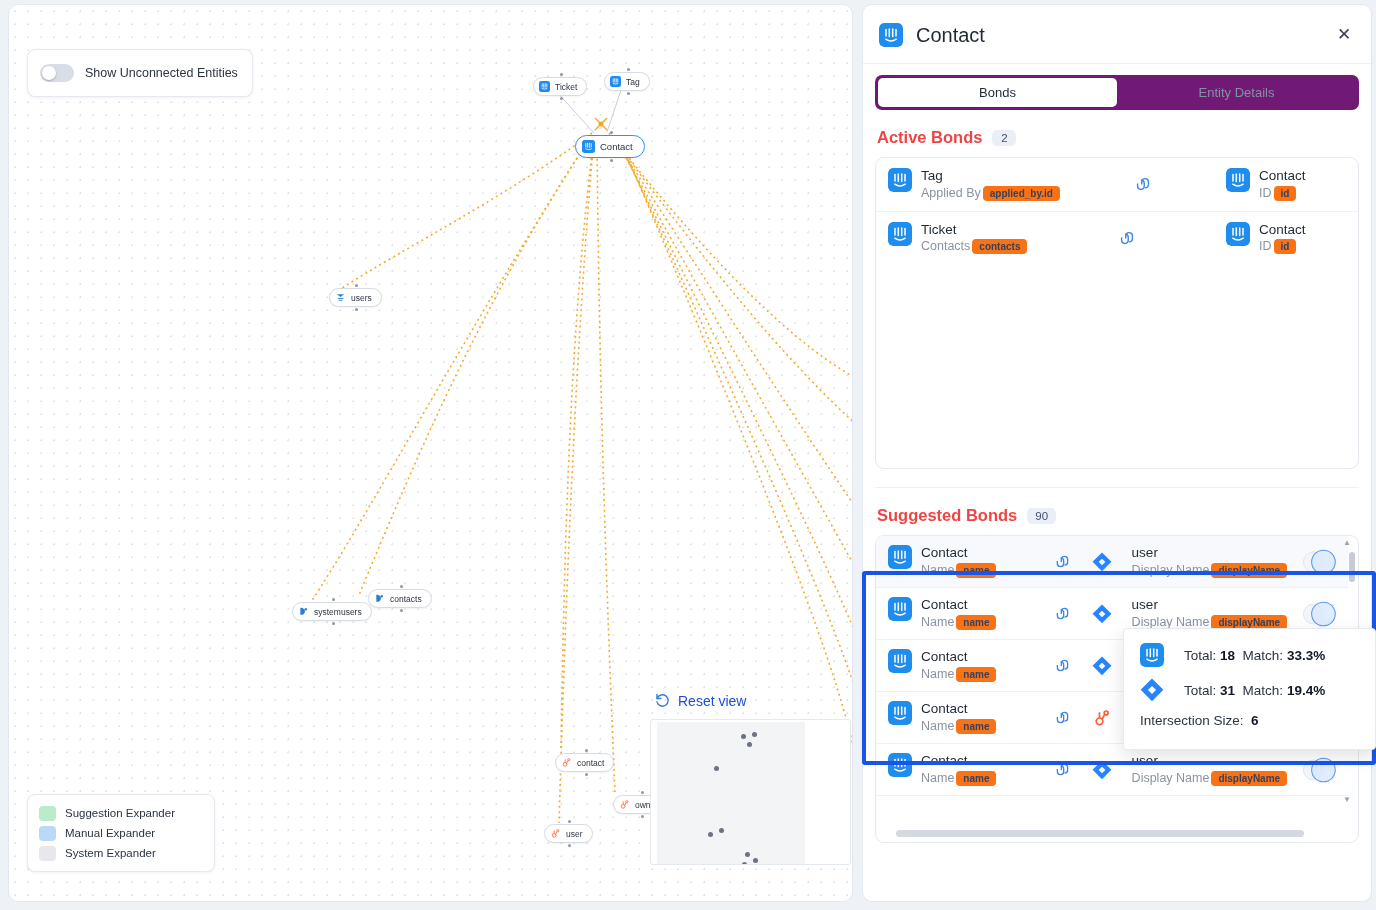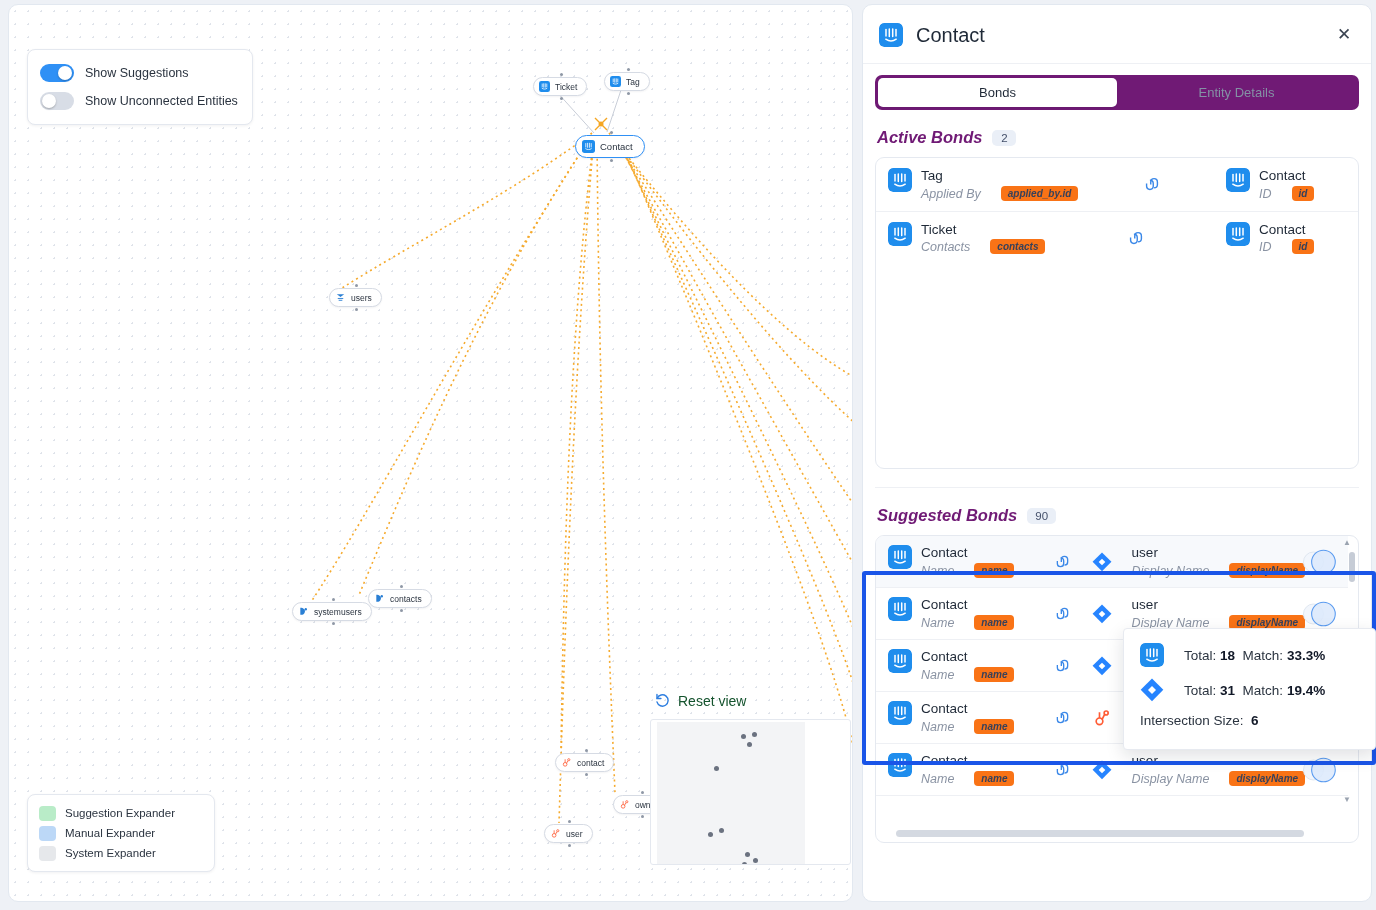--- a/index.html
+++ b/index.html
@@ -392,12 +392,6 @@
 
     <div class="ctrl-box">
       <div class="ctrl-row">
-        <span class="switch on">
-            <span class="knob"></span>
-          </span>
-        <span class="ctrl-label">Show Suggestions</span>
-      </div>
-      <div class="ctrl-row">
         <span class="switch">
             <span class="knob"></span>
           </span>

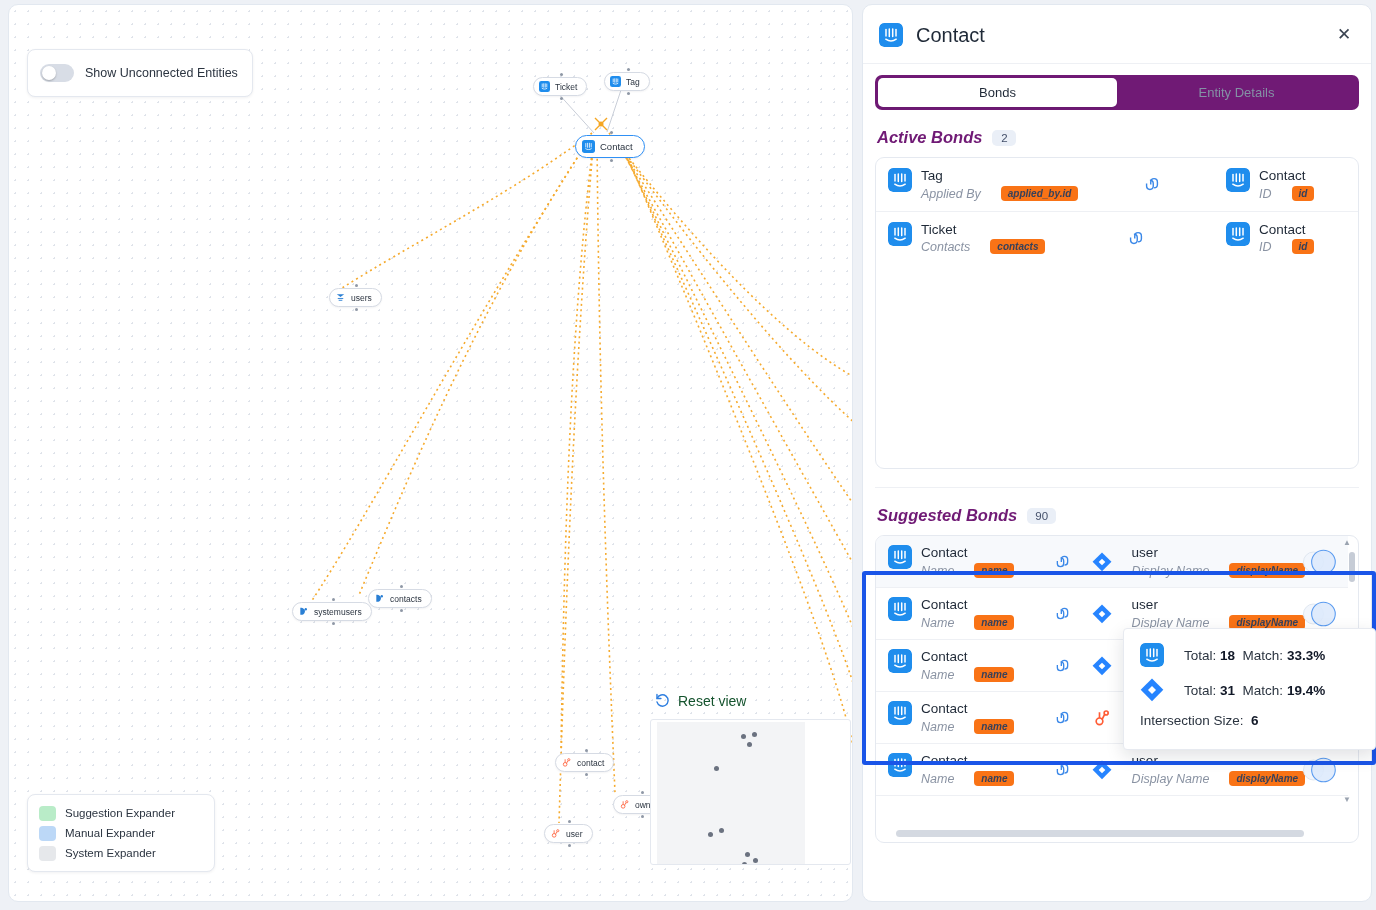--- a/index.html
+++ b/index.html
@@ -149,7 +149,7 @@
   .tab.active { background: #ffffff; color: #1f2937; box-shadow: 0 1px 2px rgba(16,24,40,.09); }
 
   .sec-title-row { display: flex; align-items: center; gap: 10px; padding: 18px 14px 10px 14px; }
-  .sec-title { font-size: 16.5px; font-weight: bold; color: #701a75; font-style: italic; }
+  .sec-title { font-size: 16.5px; font-weight: bold; color: #ef4444; }
   .count-pill {
     background: #eaeff7; color: #44506a;
     font-size: 11.5px; border-radius: 5px;

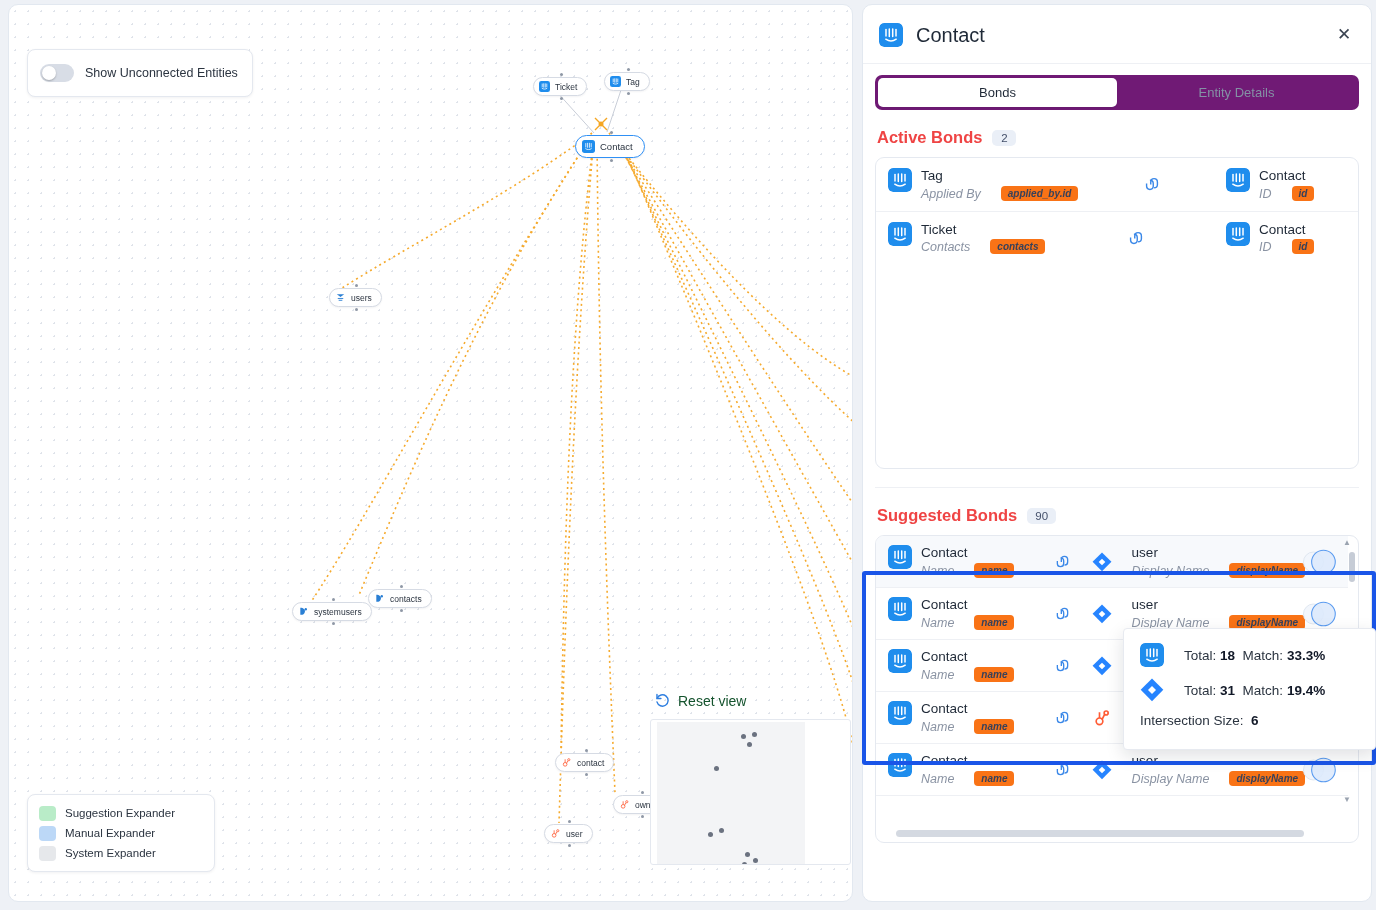--- a/index.html
+++ b/index.html
@@ -179,7 +179,7 @@
   }
   .ent-txt { display: flex; flex-direction: column; gap: 2px; min-width: 0; }
   .ent-name { font-size: 13.5px; color: #1f2937; line-height: 1.15; }
-  .ent-sub { display: flex; align-items: flex-end; gap: 20px; font-style: italic; }
+  .ent-sub { display: flex; align-items: flex-start; gap: 2px; }
   .ent-field { font-size: 12.5px; color: #8a93a3; white-space: nowrap; }
   .chip {
     background: #f97316; color: #37415a;

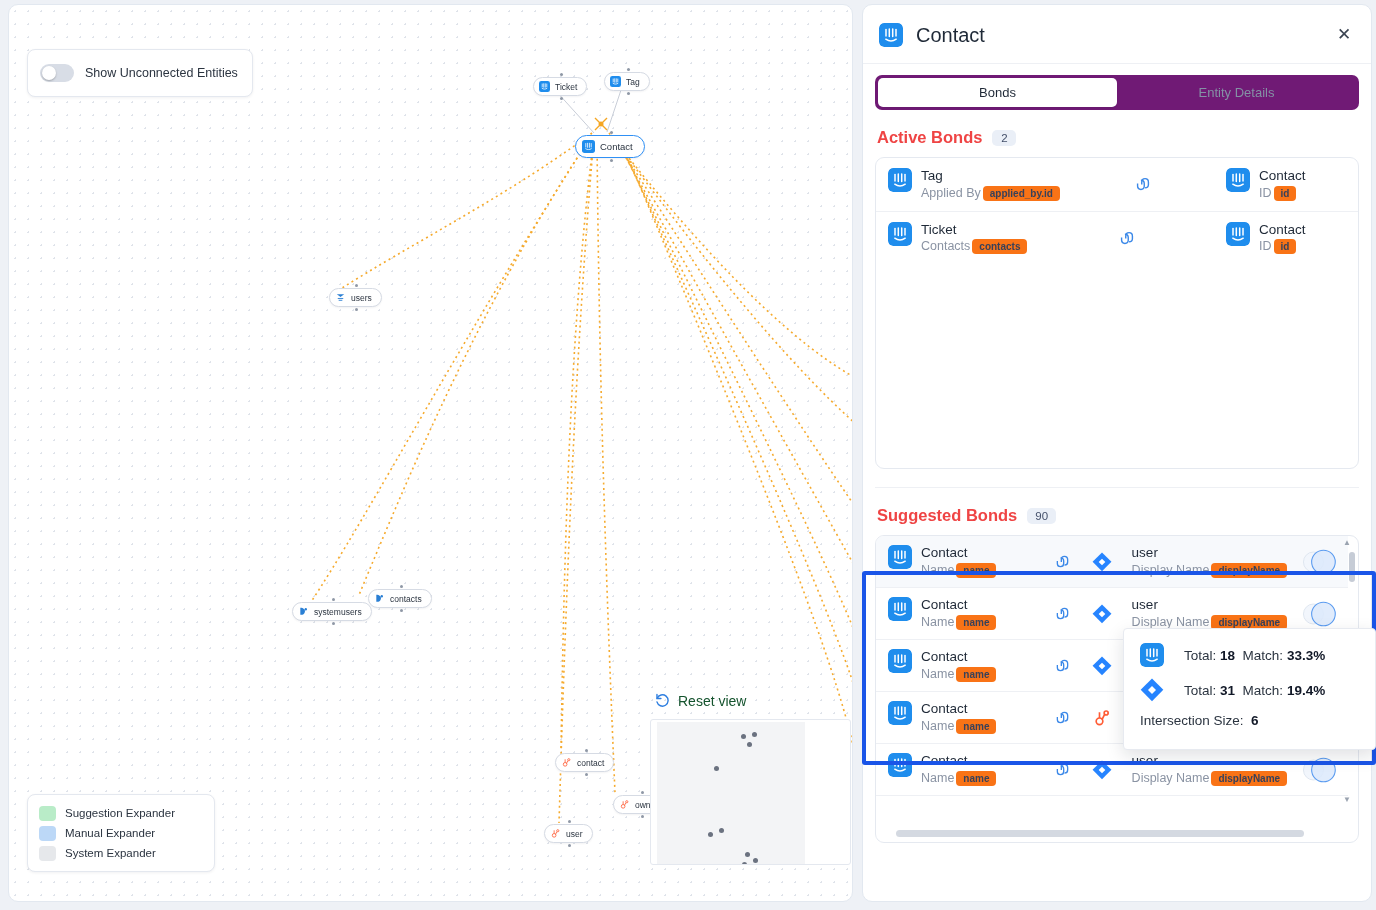--- a/index.html
+++ b/index.html
@@ -66,7 +66,7 @@
   .reset-view {
     position: absolute; left: 645px; top: 687px;
     display: flex; align-items: center; gap: 7px;
-    color: #14532d; font-size: 14px; cursor: pointer;
+    color: #1d4ed8; font-size: 14px; cursor: pointer;
   }
   .reset-view svg { display: block; }
 

